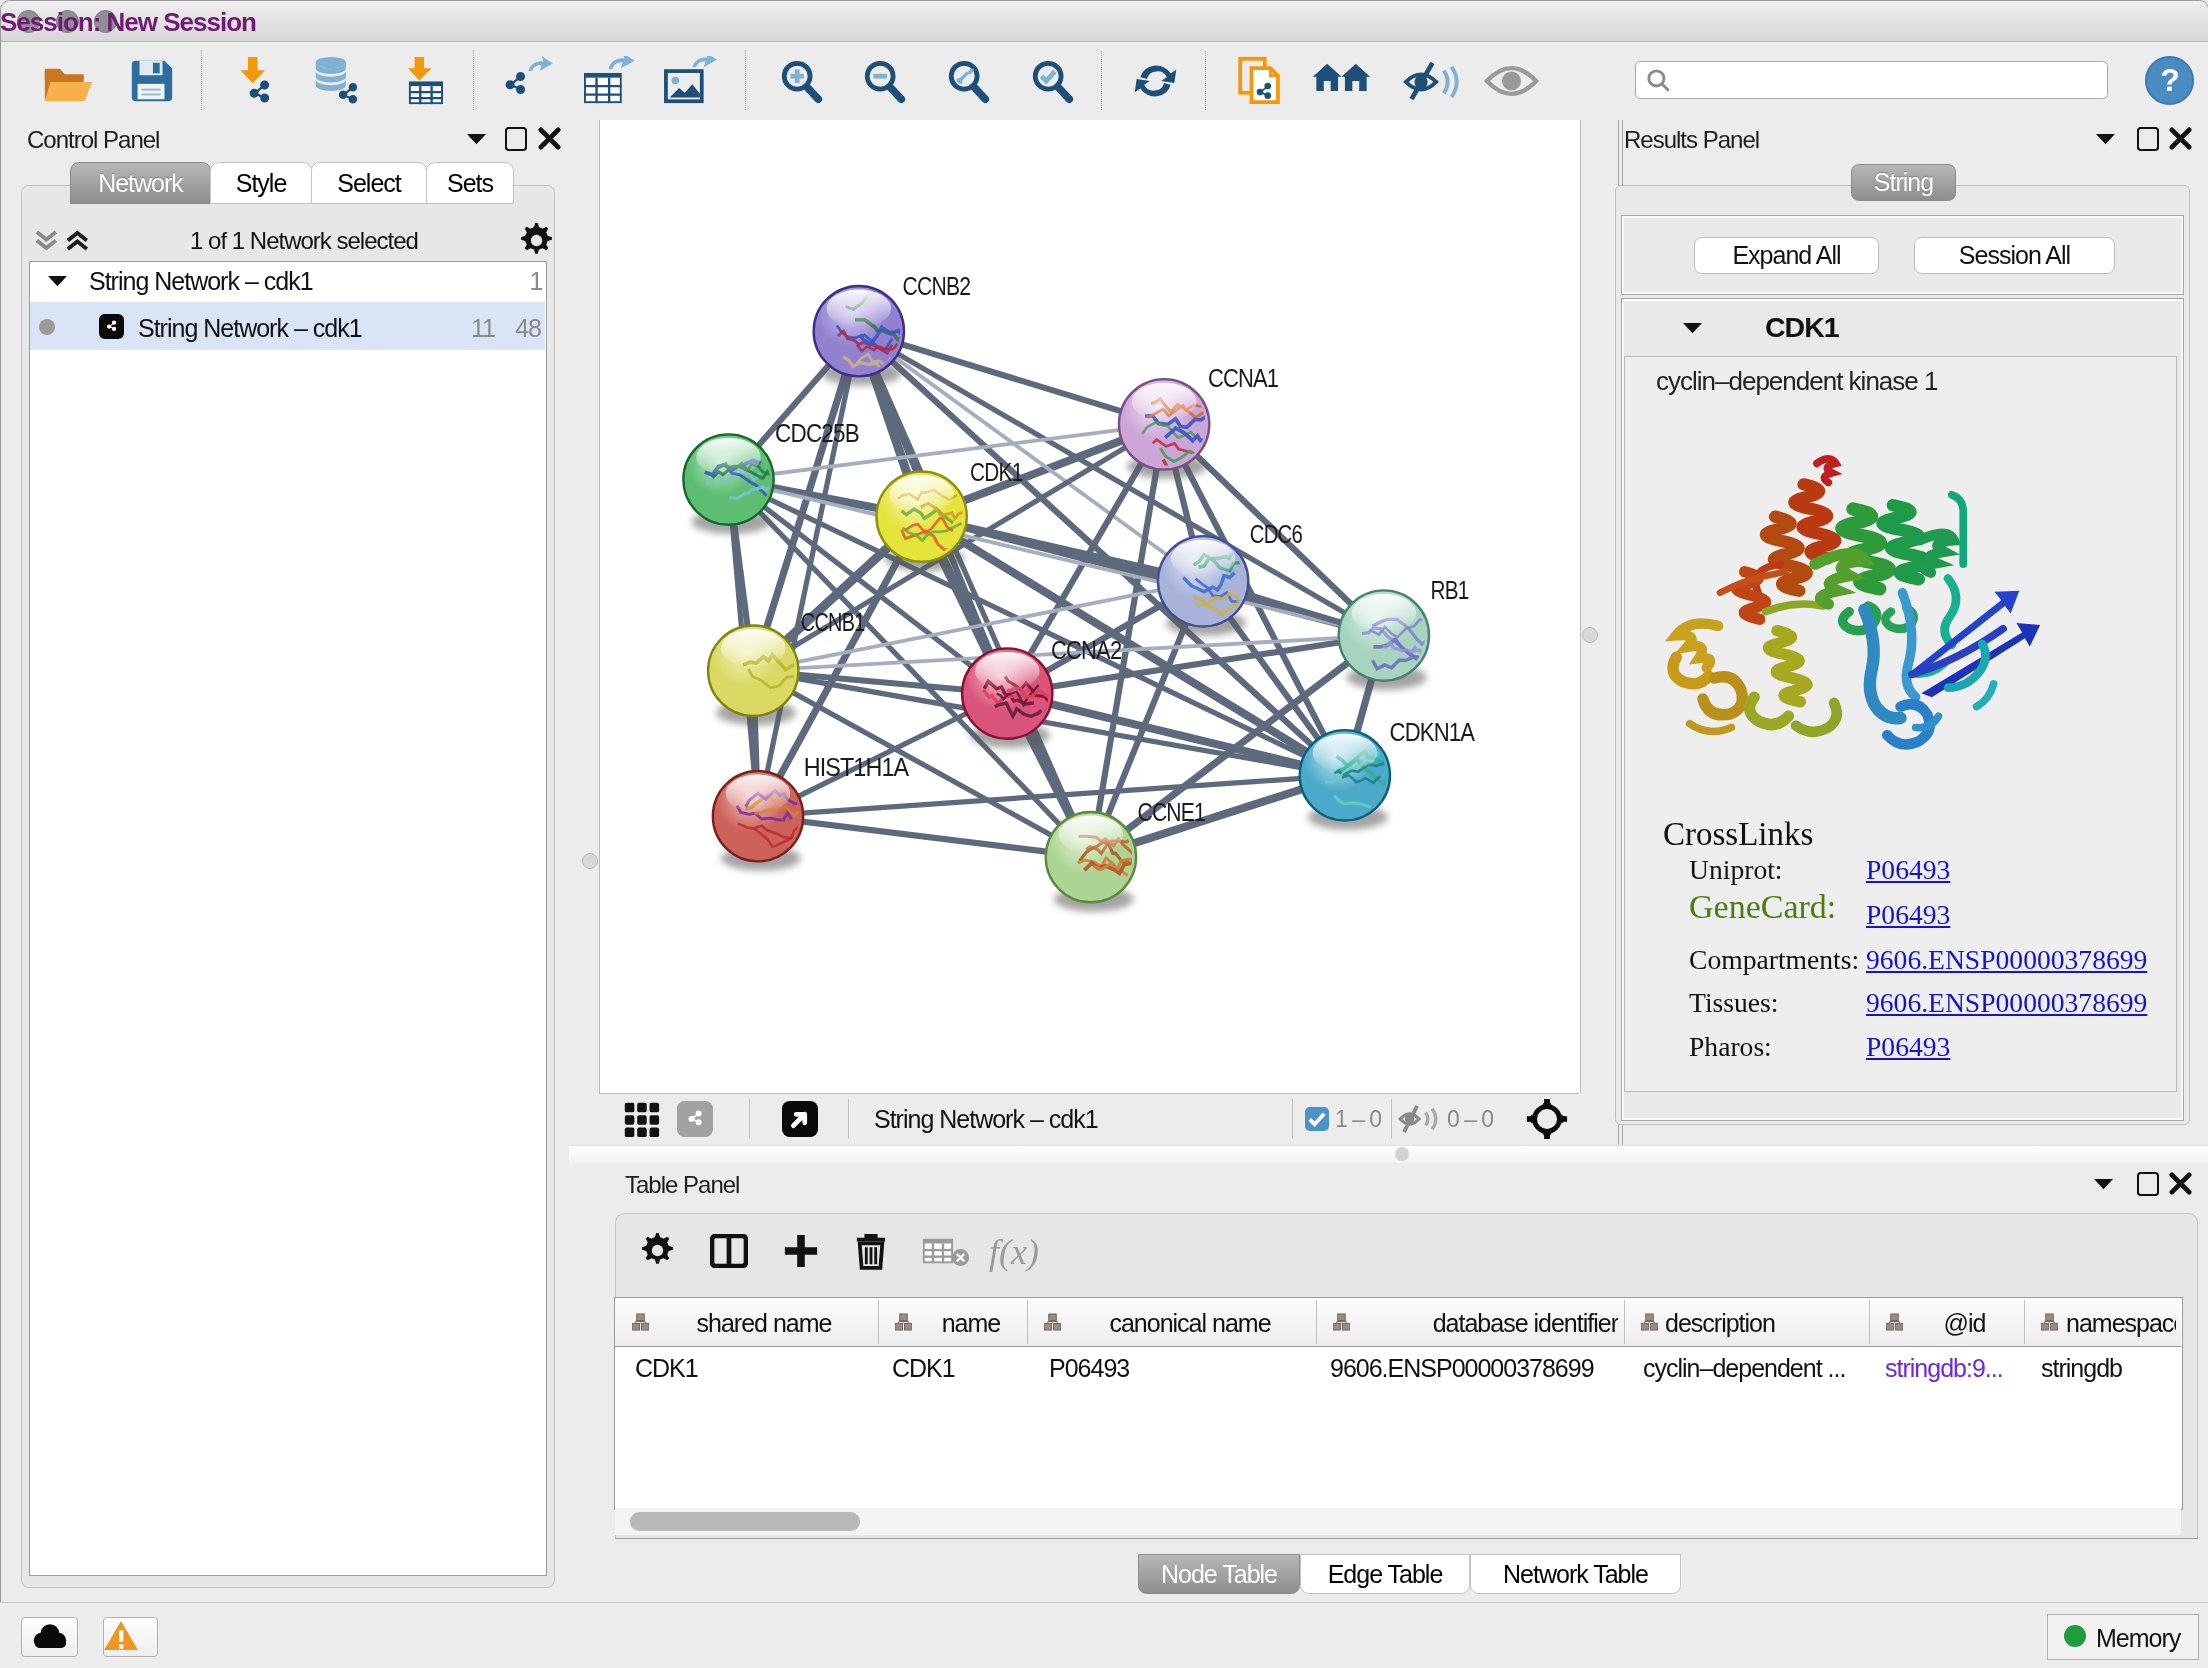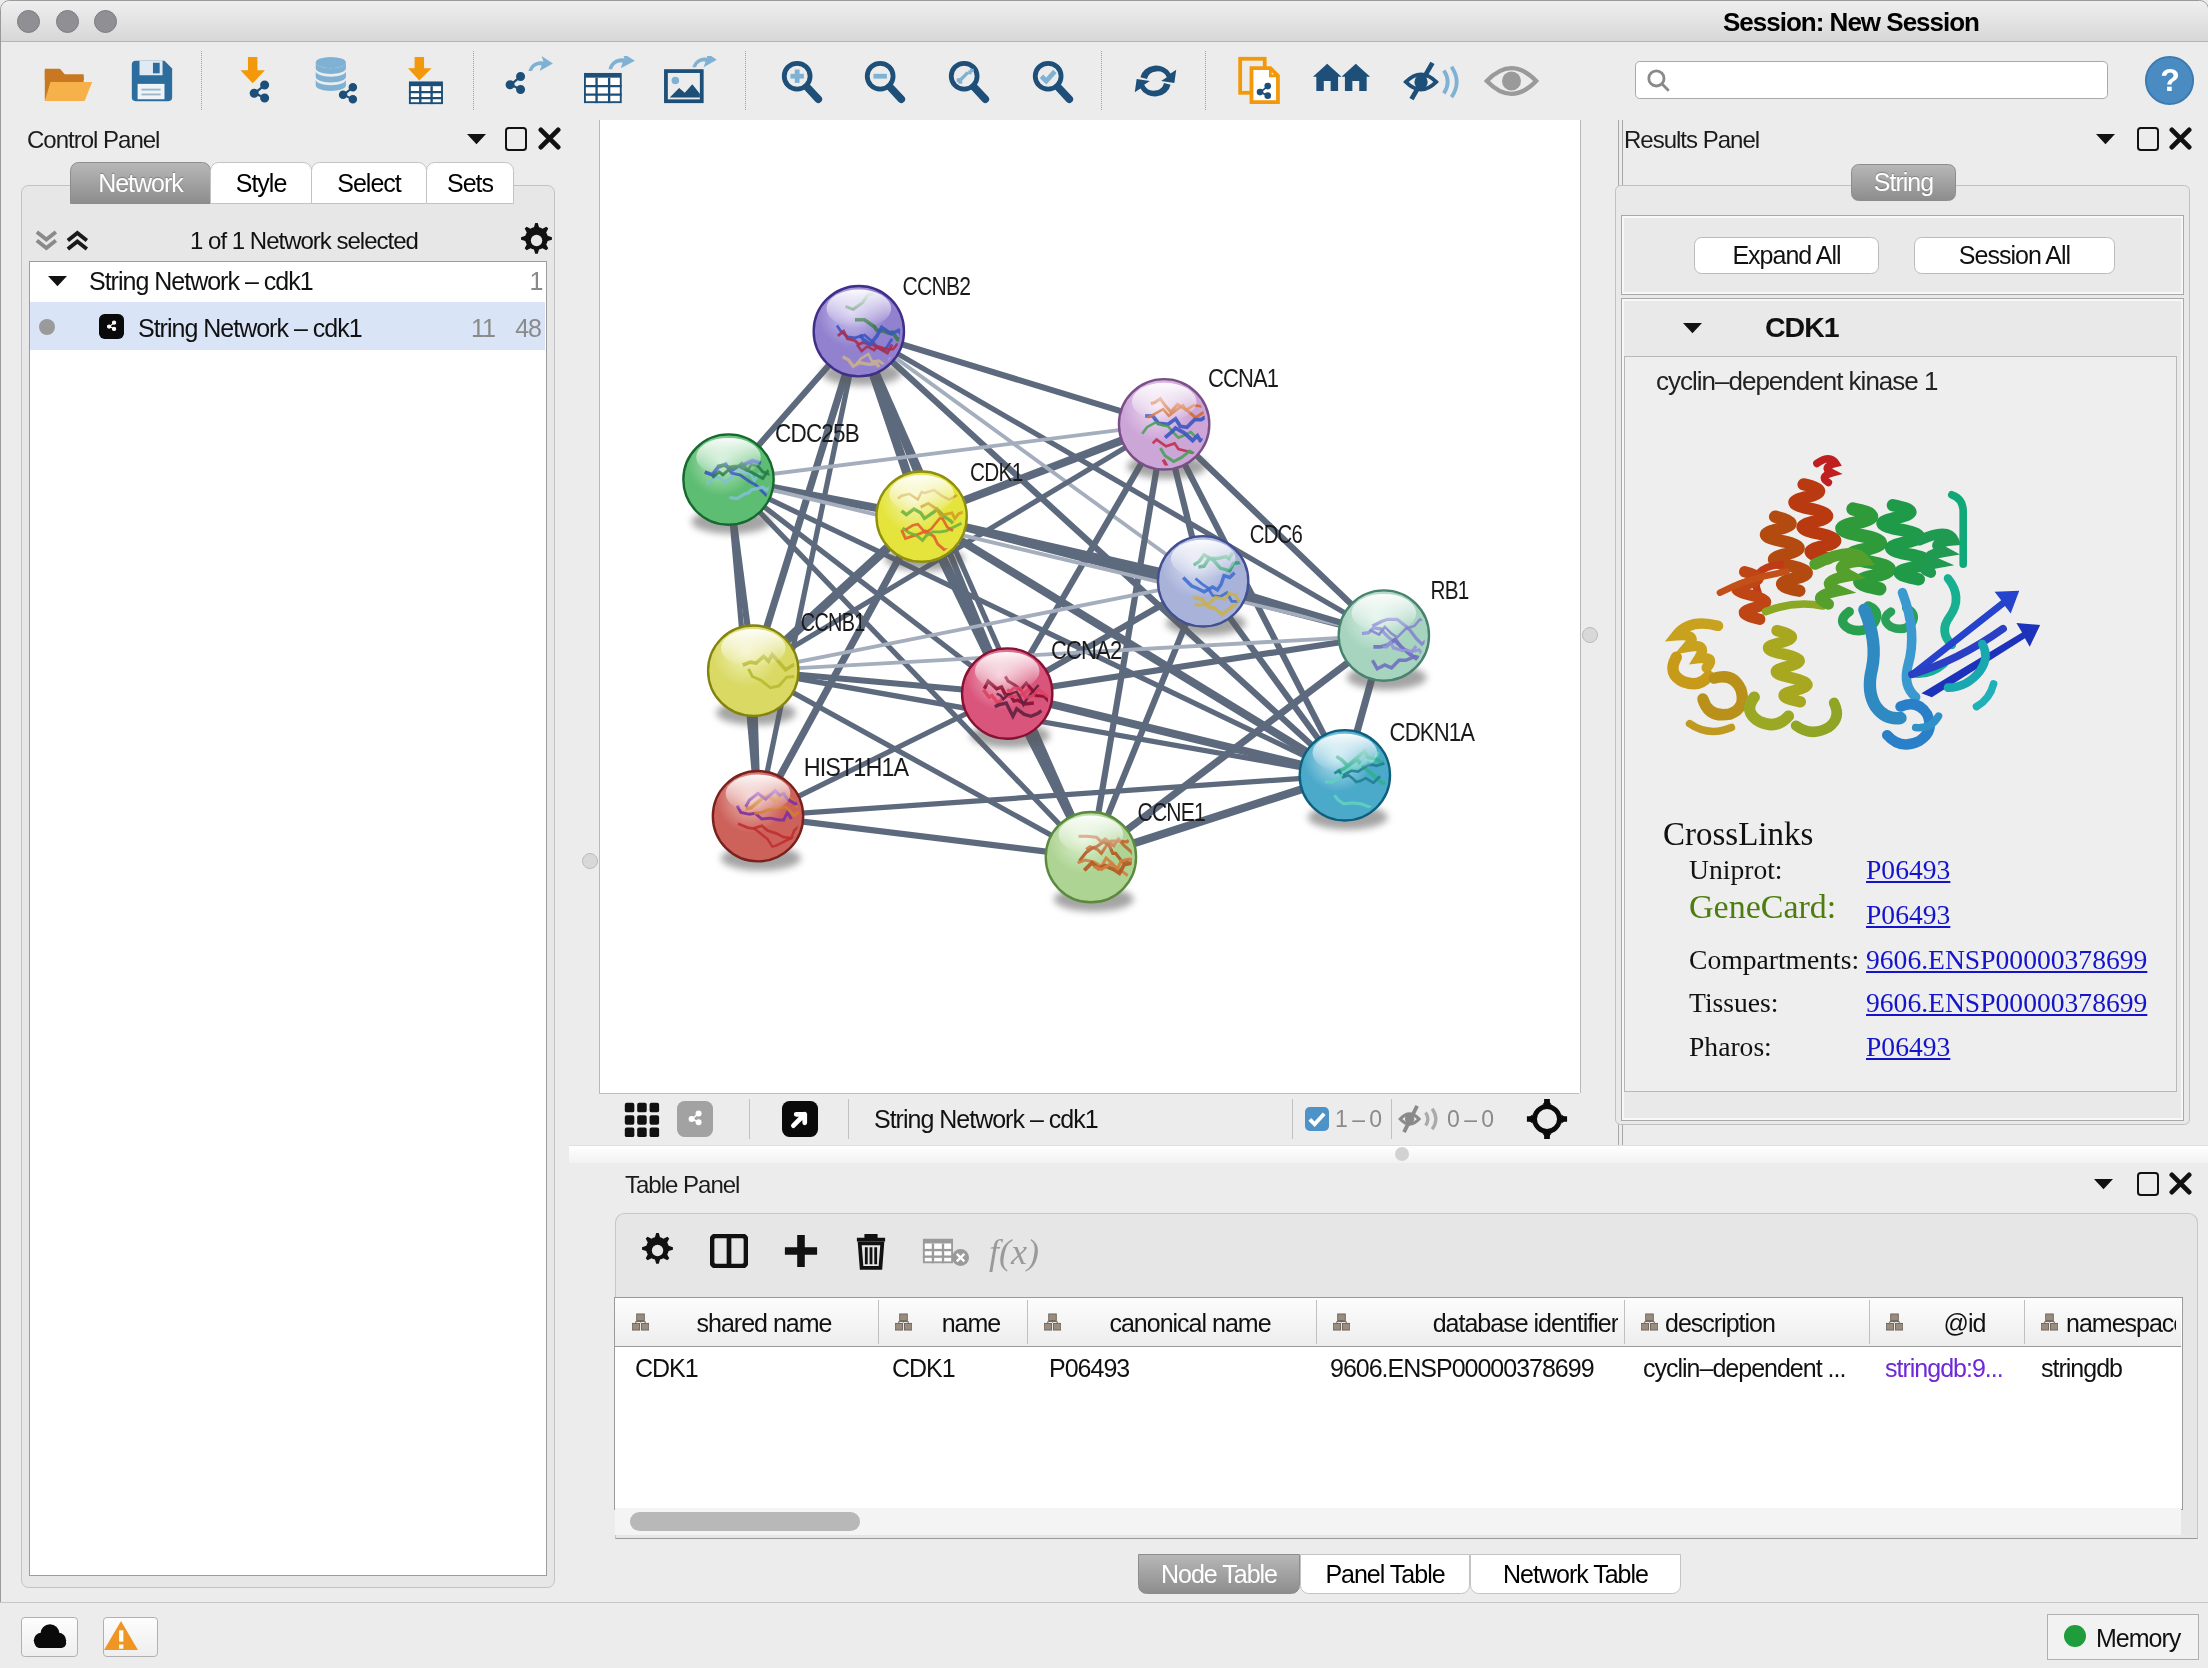--- a/index.html
+++ b/index.html
@@ -5,7 +5,7 @@
 <div class="abs" style="left:17px;top:9.5px;width:21px;height:21px;border-radius:50%;background:#8f8f94;border:1px solid #7c7c81"></div>
 <div class="abs" style="left:56px;top:9.5px;width:21px;height:21px;border-radius:50%;background:#8f8f94;border:1px solid #7c7c81"></div>
 <div class="abs" style="left:94px;top:9.5px;width:21px;height:21px;border-radius:50%;background:#8f8f94;border:1px solid #7c7c81"></div>
-<div class="abs" style="left:0;top:6.7px;width:1979px;text-align:right;font-size:26px;font-weight:bold;color:#000000">Session: New Session</div>
+<div class="abs" style="left:0;top:6.7px;width:1979px;text-align:left;font-size:26px;font-weight:bold;color:#701a75">Session: New Session</div>
 <div class="abs" style="left:201px;top:51px;width:0;height:59px;border-left:1.9px dotted #9f9f9f"></div>
 <div class="abs" style="left:473px;top:51px;width:0;height:59px;border-left:1.9px dotted #9f9f9f"></div>
 <div class="abs" style="left:745px;top:51px;width:0;height:59px;border-left:1.9px dotted #9f9f9f"></div>

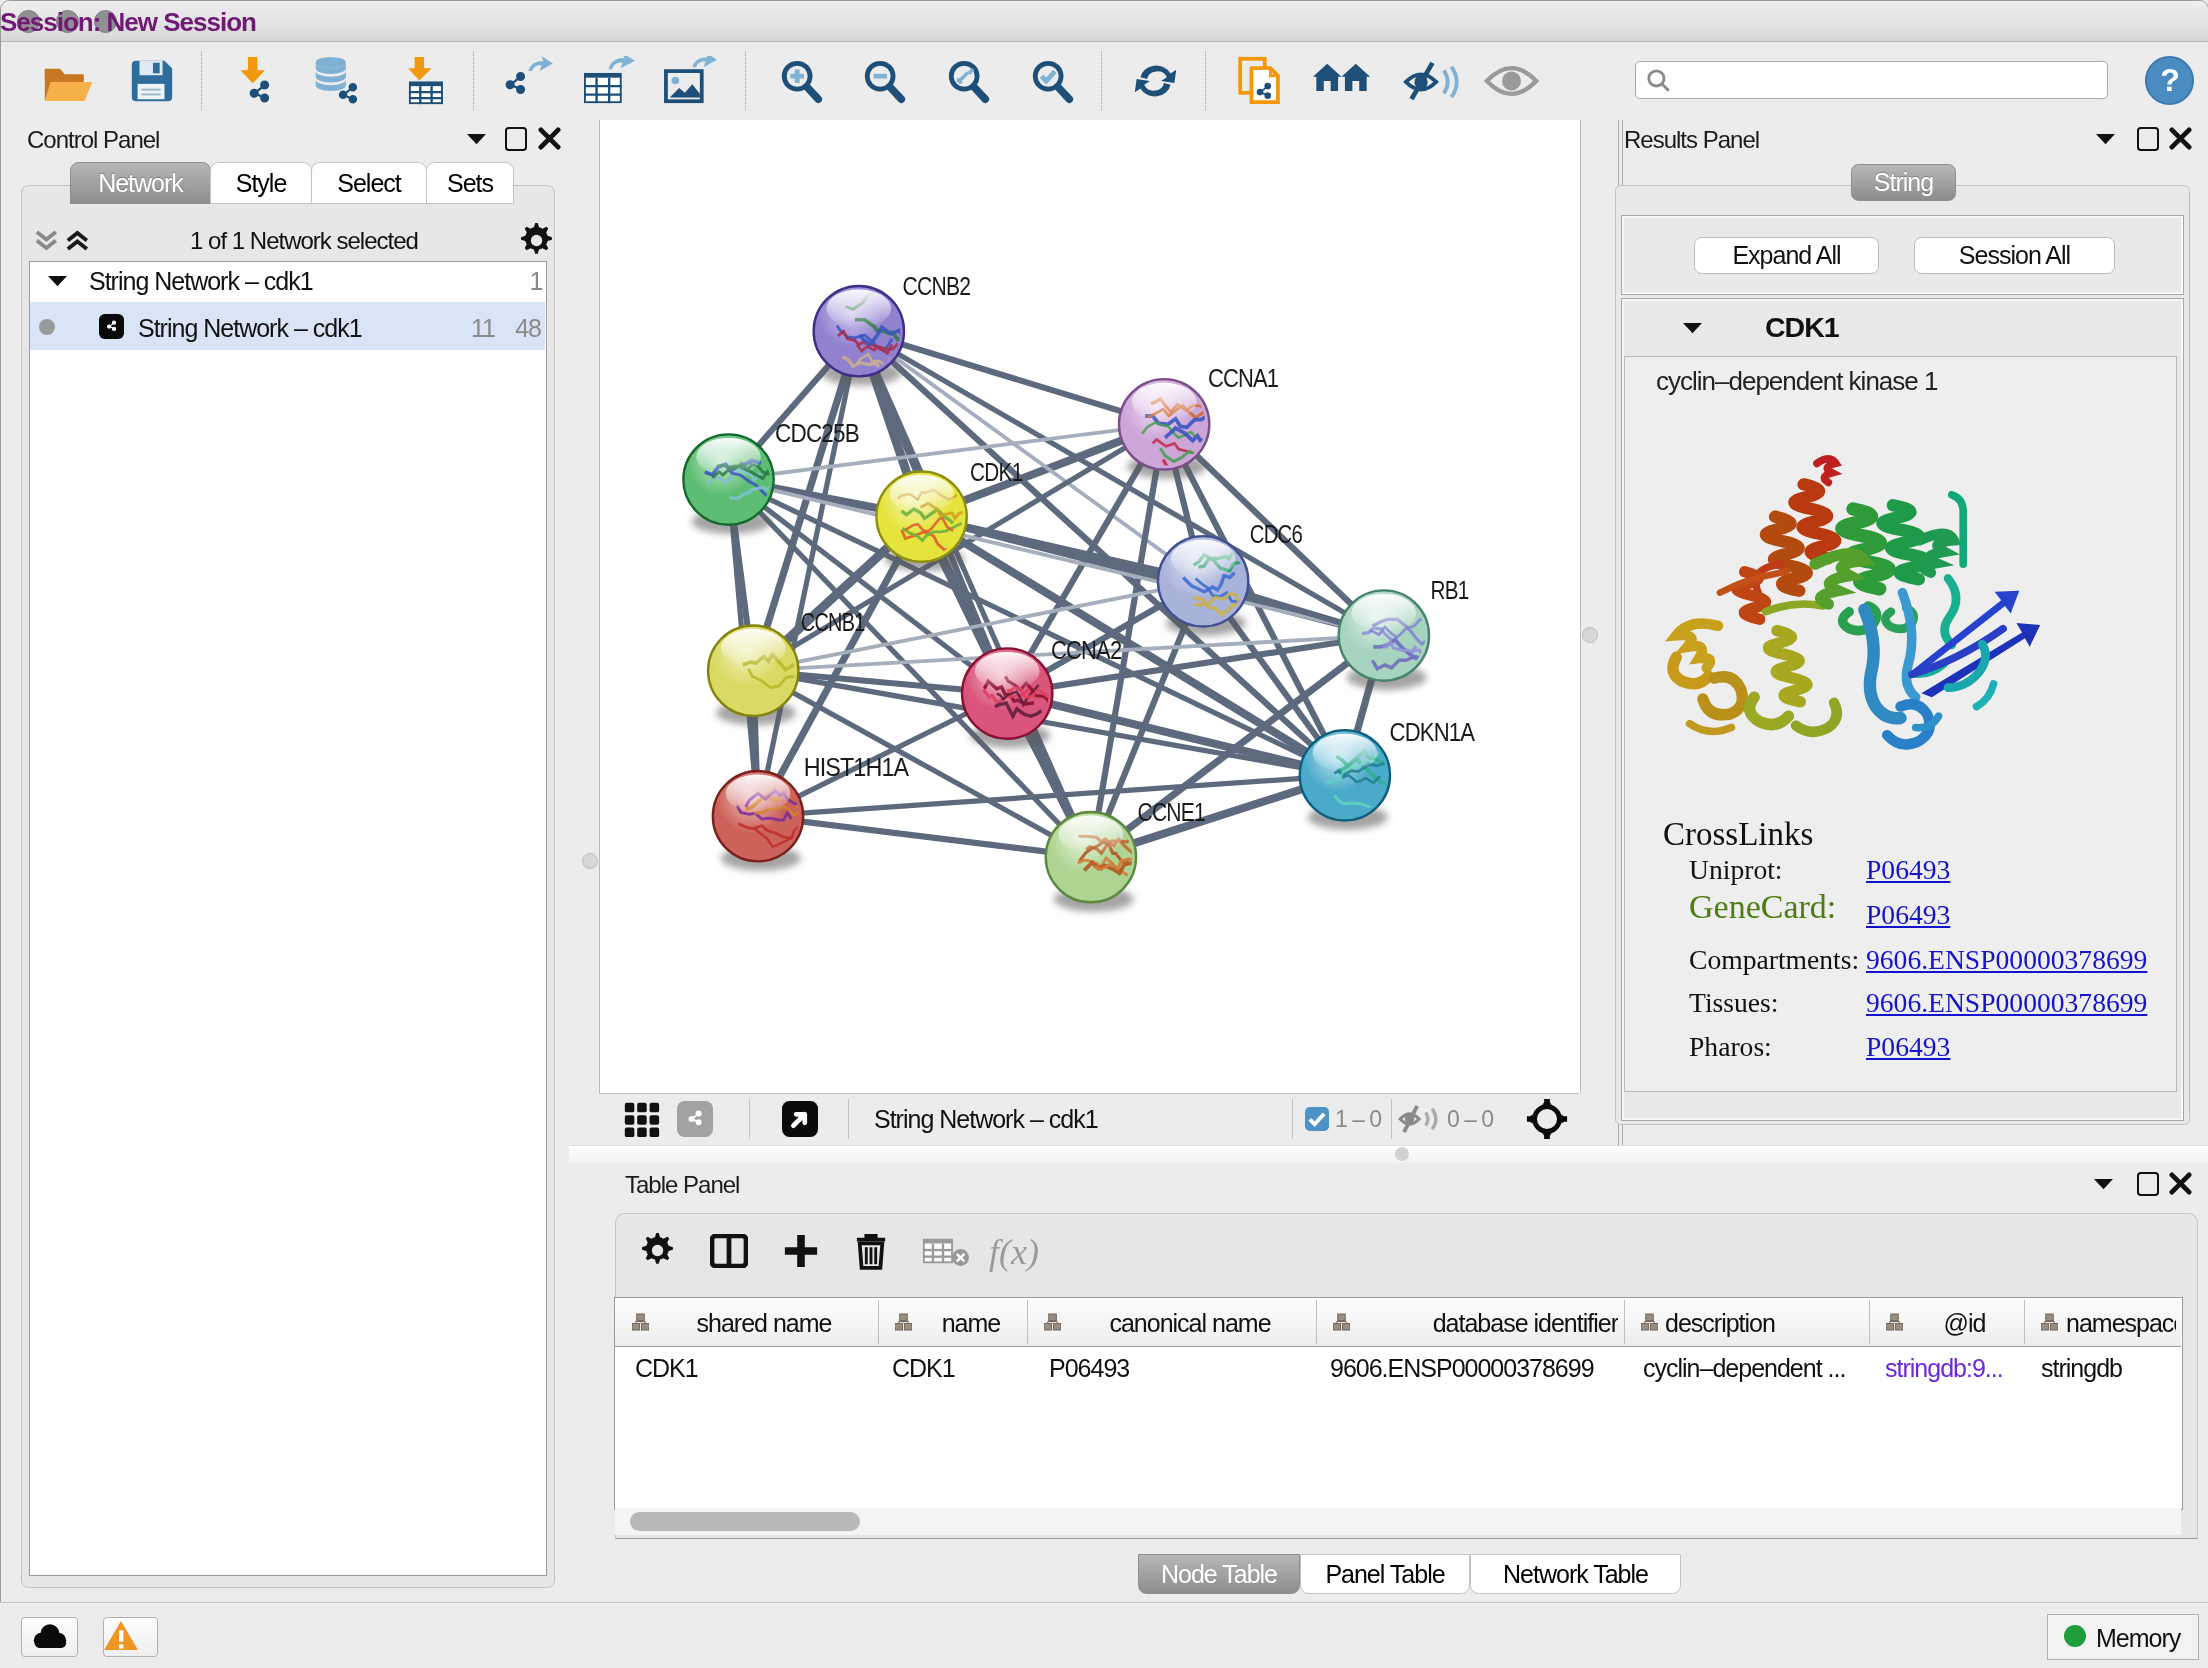--- a/index.html
+++ b/index.html
@@ -709,7 +709,7 @@
 <div class="abs" style="left:615px;top:1508px;width:1566px;height:27px;background:#f4f4f4"></div>
 <div class="abs" style="left:630px;top:1512px;width:230px;height:19px;background:#b8b8b8;border-radius:9.5px"></div>
 <div class="tab btabsel" style="left:1138px;top:1554px;width:160px;height:38px;line-height:38px;border-radius:0 0 8.6px 8.6px">Node Table</div>
-<div class="tab" style="left:1300px;top:1554px;width:168px;height:38px;line-height:38px;border-radius:0 0 8.6px 8.6px">Panel Table</div>
+<div class="tab" style="left:1300px;top:1554px;width:168px;height:38px;line-height:38px;border-radius:0 0 8.6px 8.6px">Edge Table</div>
 <div class="tab" style="left:1470px;top:1554px;width:209px;height:38px;line-height:38px;border-radius:0 0 8.6px 8.6px">Network Table</div>
 <div class="abs" style="left:0;top:1602px;width:2208px;height:67px;background:#ececec;border-top:1px solid #c6c6c6"></div>
 <div class="abs" style="left:21px;top:1617px;width:55px;height:38px;background:linear-gradient(#fdfdfd,#eee);border:1px solid #b0b0b0;border-radius:3.8px"></div>

